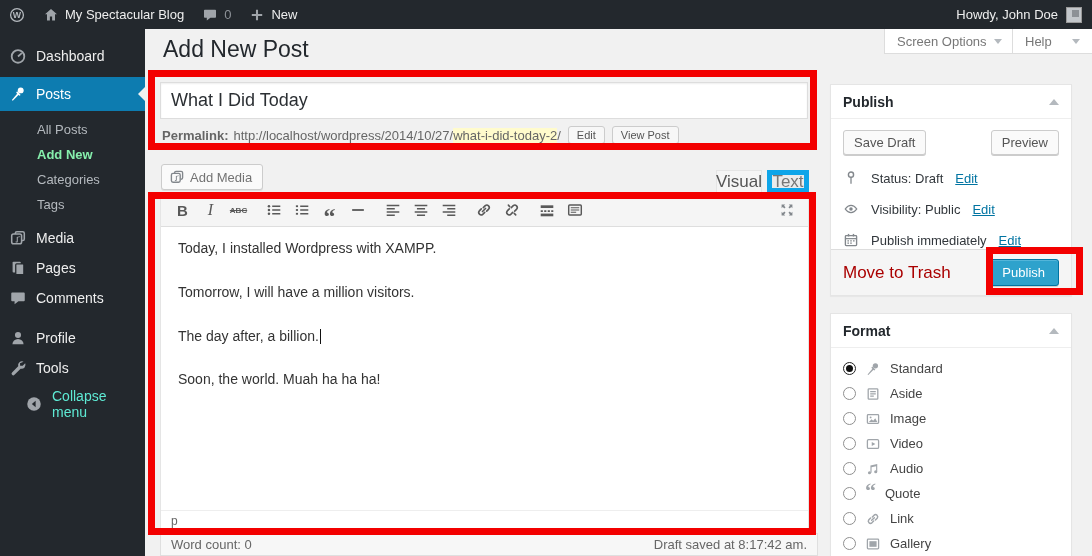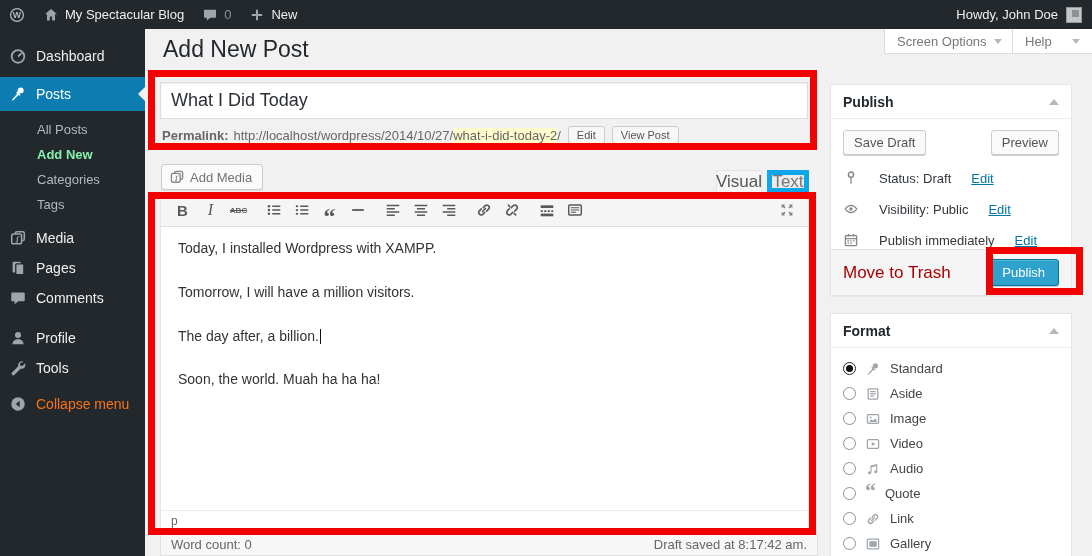--- a/index.html
+++ b/index.html
@@ -106,7 +106,7 @@
   .minor-actions { display:flex; justify-content:space-between;gap:23px; }
   .button { background:#fafafa; border:1px solid #ccc; border-radius:3px; color:#555; font-size:13px;
     padding:4px 10px; cursor:pointer; box-shadow:0 1px 0 #ccc; font-family:inherit; }
-  .misc-row { display:flex; align-items:center; gap:20px; margin-top:15px; font-size:13px; color:#32373c; }
+  .misc-row { display:flex; align-items:center; gap:12px; margin-top:15px; font-size:13px; color:#32373c; }
   .misc-row .micon { color:#82878c; flex:none; }
   a.edit-link { color:#0074a2; text-decoration:underline; cursor:pointer; }
   .major-actions { position:absolute; left:0; right:0; bottom:0; height:46px; background:#f5f5f5;

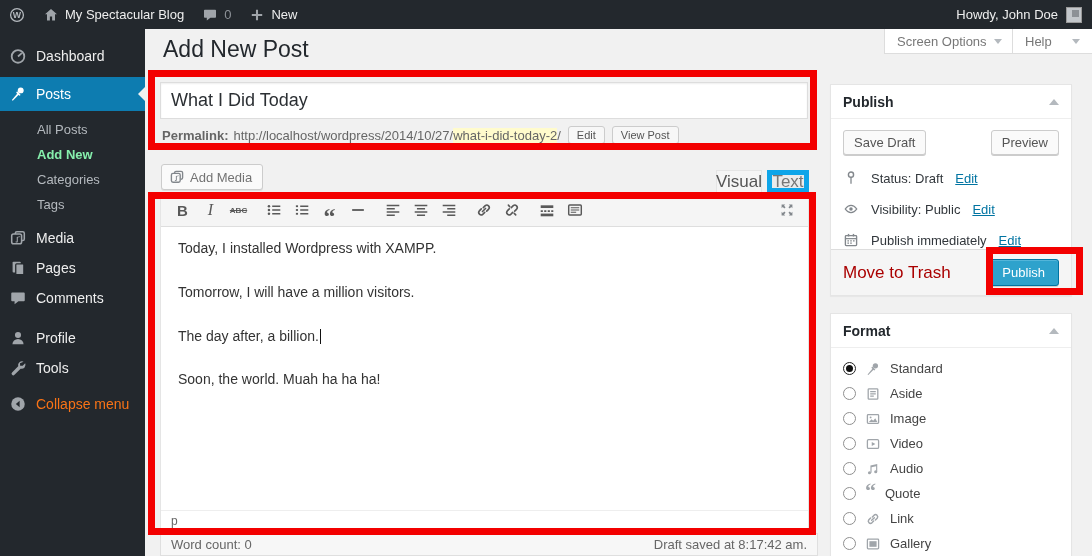--- a/index.html
+++ b/index.html
@@ -37,7 +37,7 @@
   .sm-item { height:25px; line-height:25px; padding-left:37px; font-size:13px; color:#b4b9be; cursor:pointer; }
   .sm-item.current { color:#86efac; font-weight:bold; }
   .m-gap { height:10px; }
-  .m-item.collapse { margin-top:6px; color:#f97316; }
+  .m-item.collapse { margin-top:6px; color:#5eead4;margin-left:16px; }
 
   
   .meta-tab { position:absolute; top:29px; height:25px; background:#fff; border:1px solid #ddd; border-top:none;

